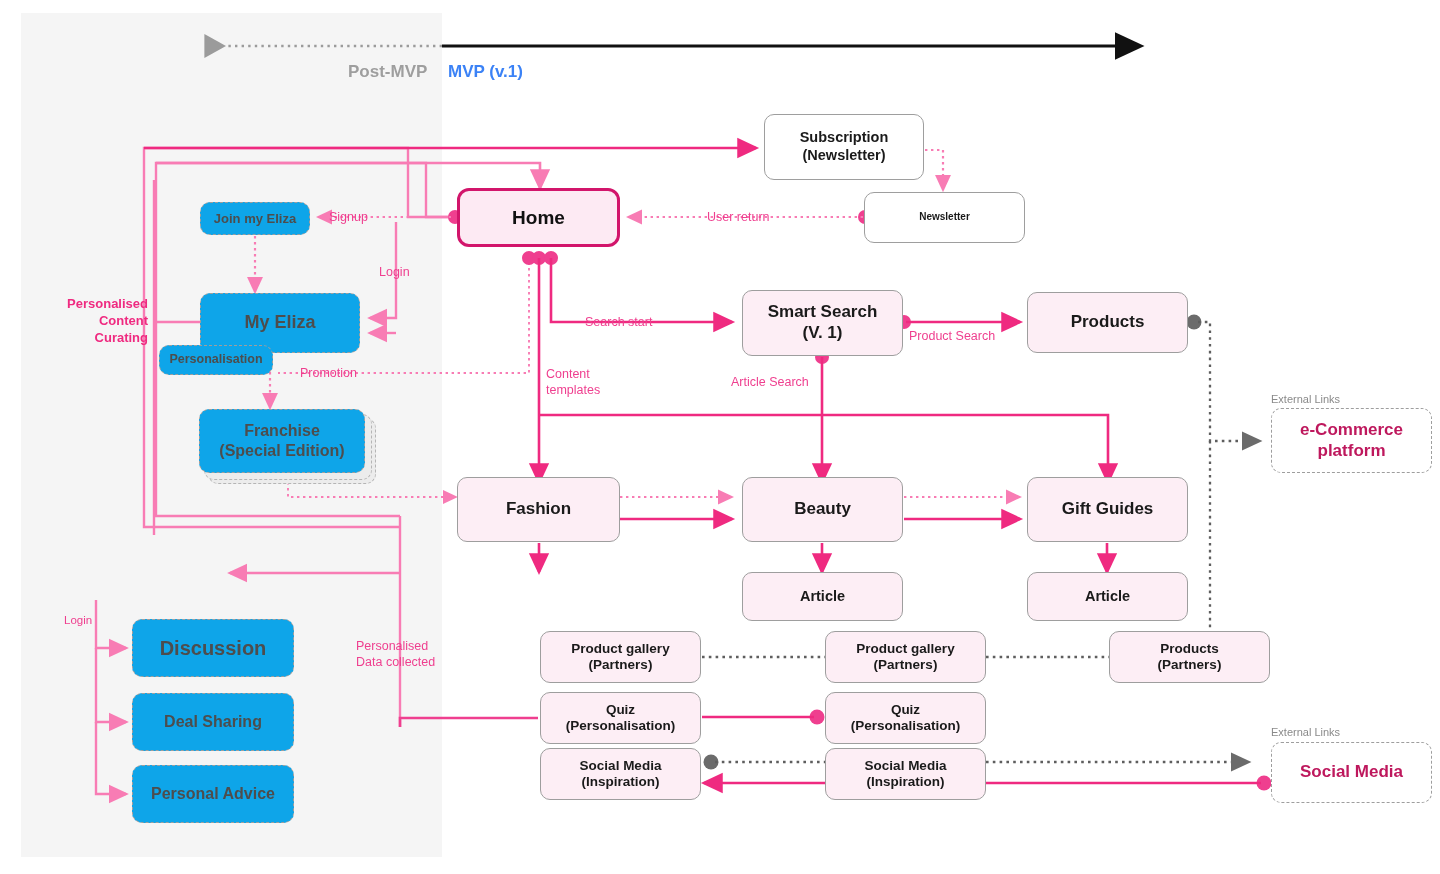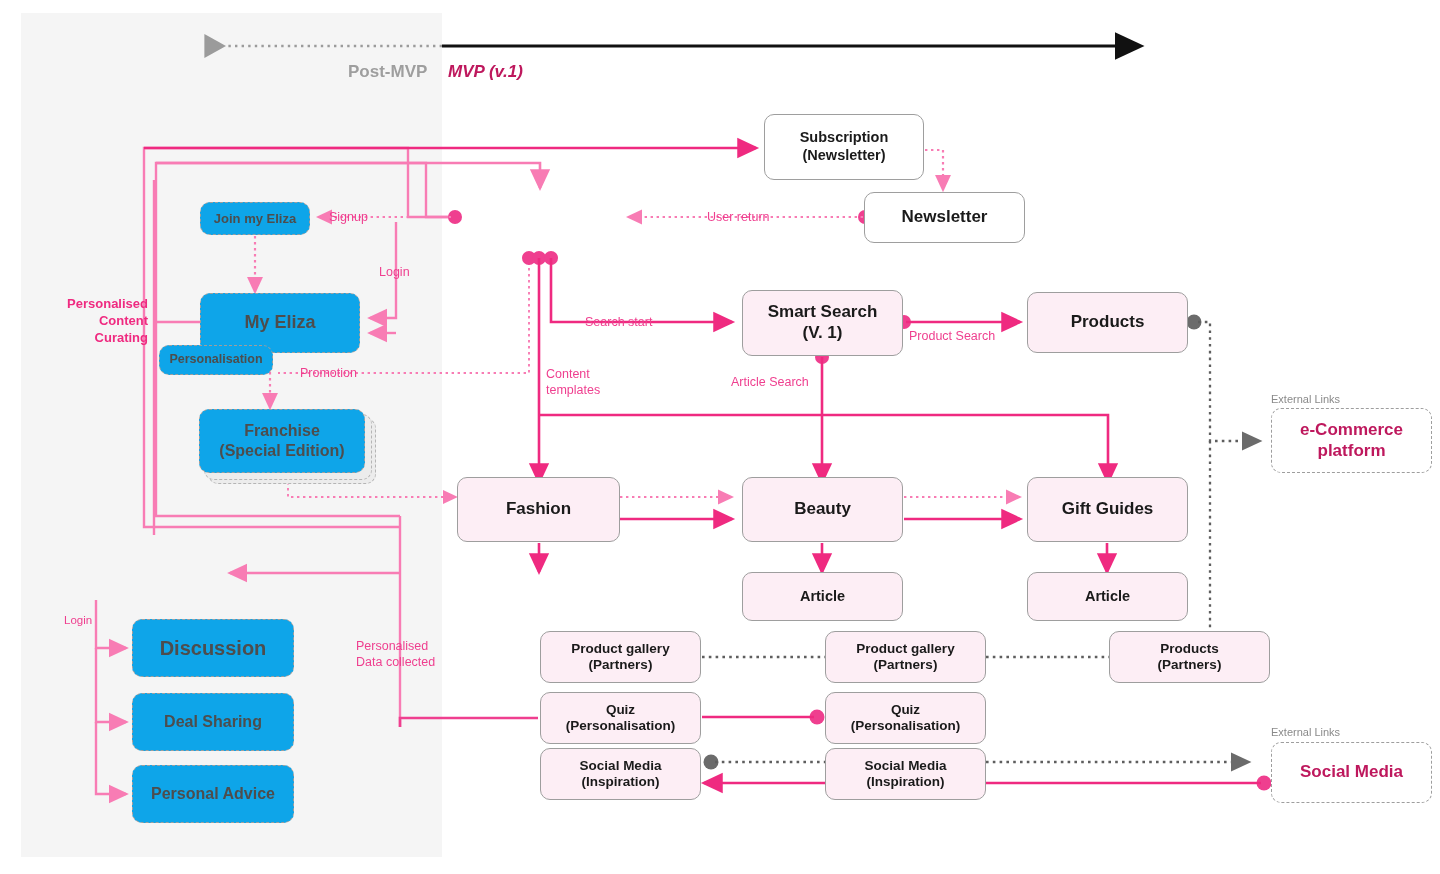--- a/index.html
+++ b/index.html
@@ -28,7 +28,7 @@
 
   .axis-label{position:absolute;font-weight:bold;}
   .lbl-postmvp{color:#9e9e9e;font-size:17px;}
-  .lbl-mvp{color:#be185d;font-size:17px;font-style:italic;}
+  .lbl-mvp{color:#3b82f6;font-size:17px;}
 
   .edge-label{position:absolute;font-size:12.5px;color:#ef3f8f;line-height:1.25;font-weight:normal;}
   .edge-label.strong{color:#ef2a80;font-weight:bold;font-size:13px;line-height:1.3;}

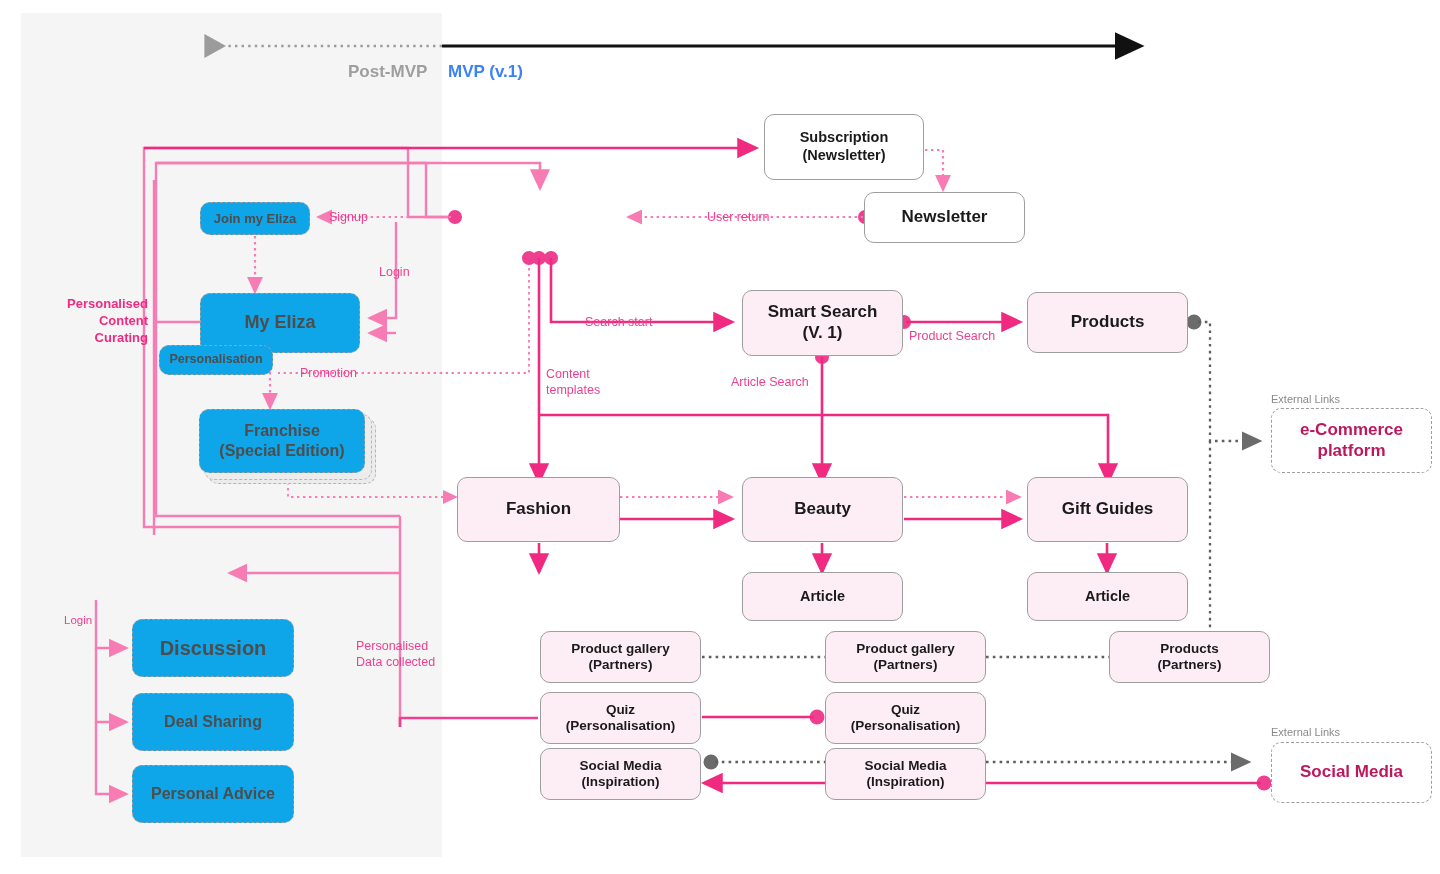--- a/index.html
+++ b/index.html
@@ -161,6 +161,7 @@
   <div class="axis-label lbl-postmvp" style="left:340px;top:62px;">Post-MVP</div>
   <div class="axis-label lbl-mvp" style="left:440px;top:62px;">MVP (v.1)</div>
 
+  <div class="node n-home" style="left:449px;top:188px;width:163px;height:59px;font-size:19px;">Home</div>
 
   <div class="node n-white" style="left:756px;top:114px;width:160px;height:66px;font-size:14.5px;flex-direction:column;">
     <span>Subscription</span>

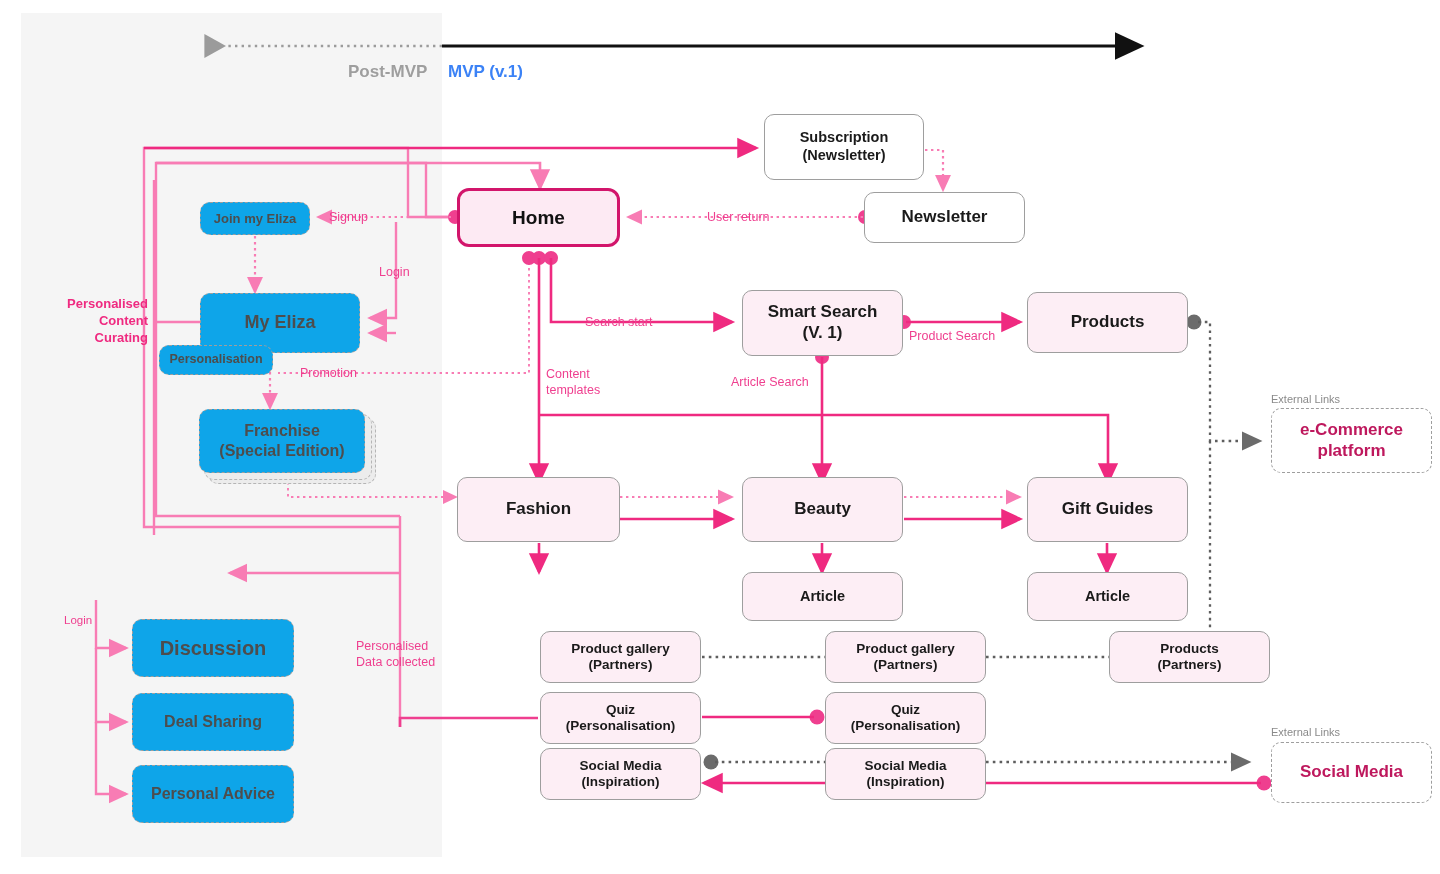--- a/index.html
+++ b/index.html
@@ -168,7 +168,7 @@
     <span>(Newsletter)</span>
   </div>
 
-  <div class="node n-white" style="left:856px;top:192px;width:161px;height:51px;font-size:17px;">Newsletter</div>
+  <div class="node n-white" style="left:856px;top:192px;width:161px;height:51px;font-size:10px;">Newsletter</div>
 
   <div class="node n-mvp" style="left:734px;top:290px;width:161px;height:66px;font-size:17px;flex-direction:column;">
     <span>Smart Search</span>

